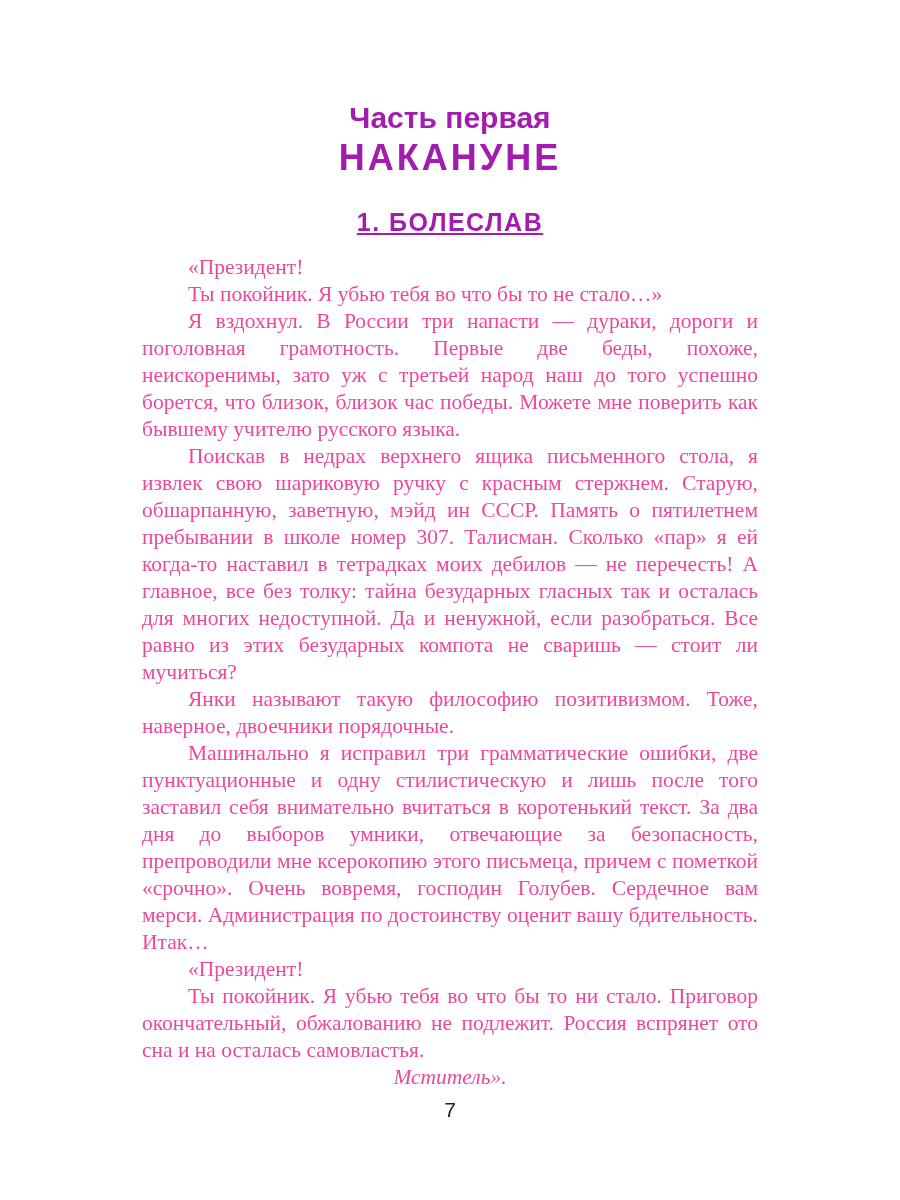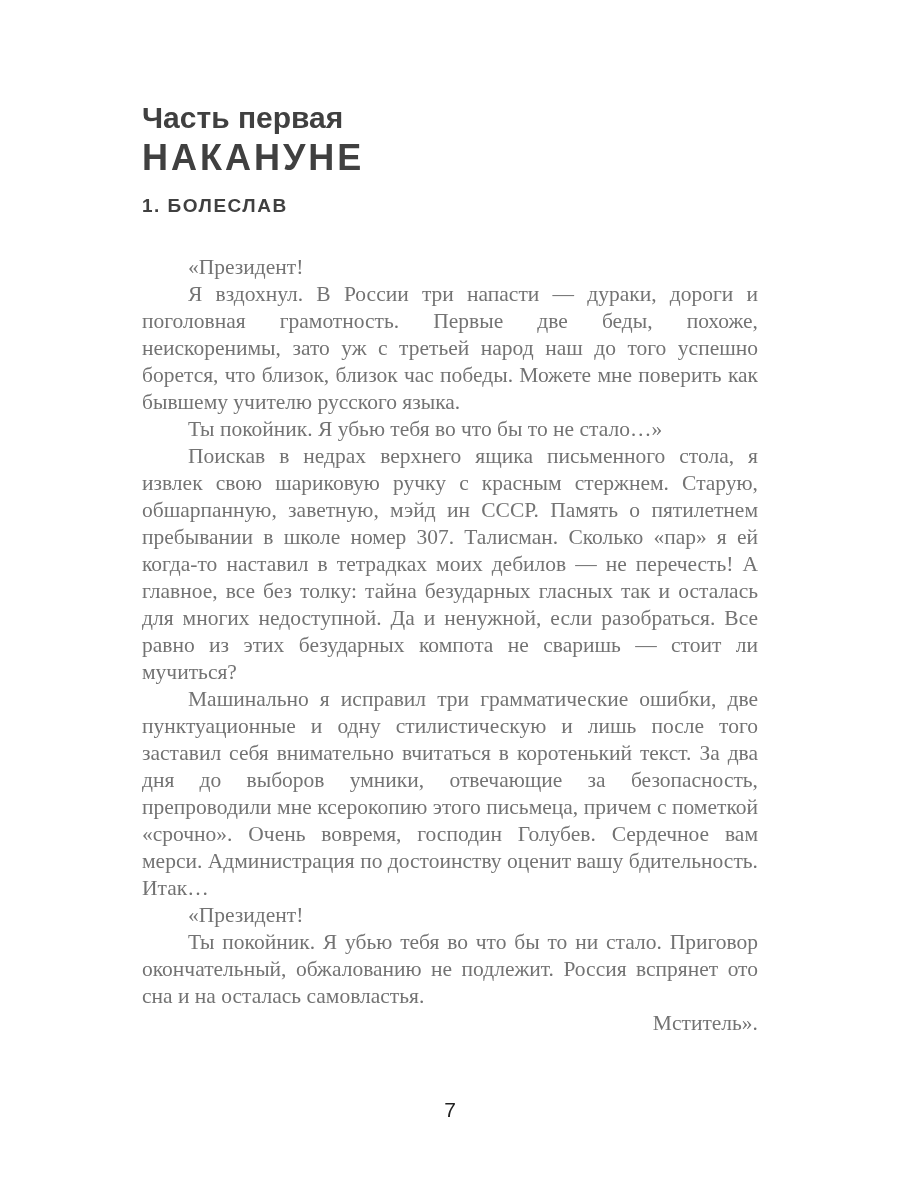--- a/index.html
+++ b/index.html
@@ -25,9 +25,10 @@
     top: 98px;
     left: 142px;
     width: 616px;
+    text-align: center;
     font-family: "Liberation Sans", sans-serif;
     font-weight: 700;
-    color: #404040;
+    color: #a21caf;
   }
   .part-label {
     font-size: 30px;

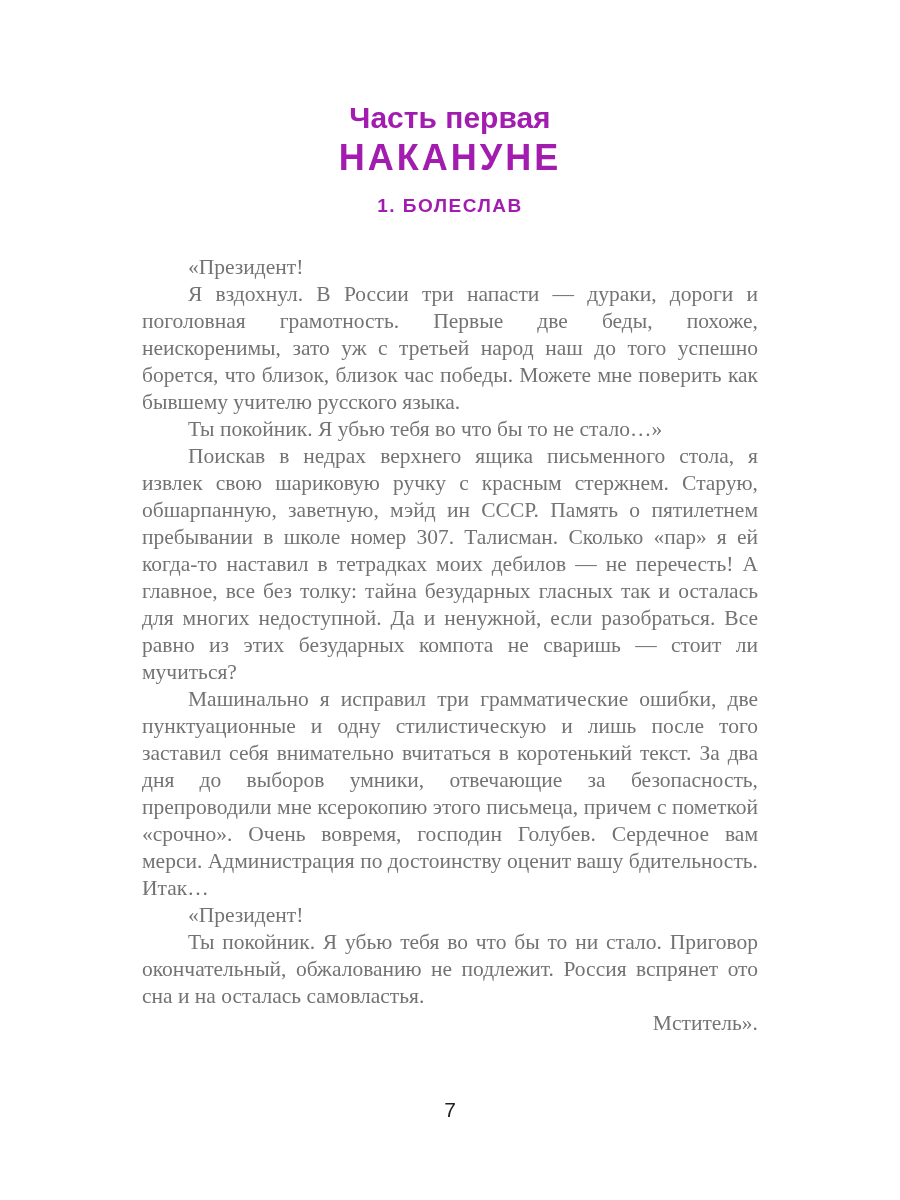--- a/index.html
+++ b/index.html
@@ -40,10 +40,11 @@
     letter-spacing: 3px;
   }
   .chapter-title {
-    margin-top: 12px;
-    font-size: 19px;
+    margin-top: 28px;
+    font-size: 25px;
     line-height: 32px;
     letter-spacing: 1.5px;
+    text-decoration: underline;
   }
   .body-text {
     position: absolute;

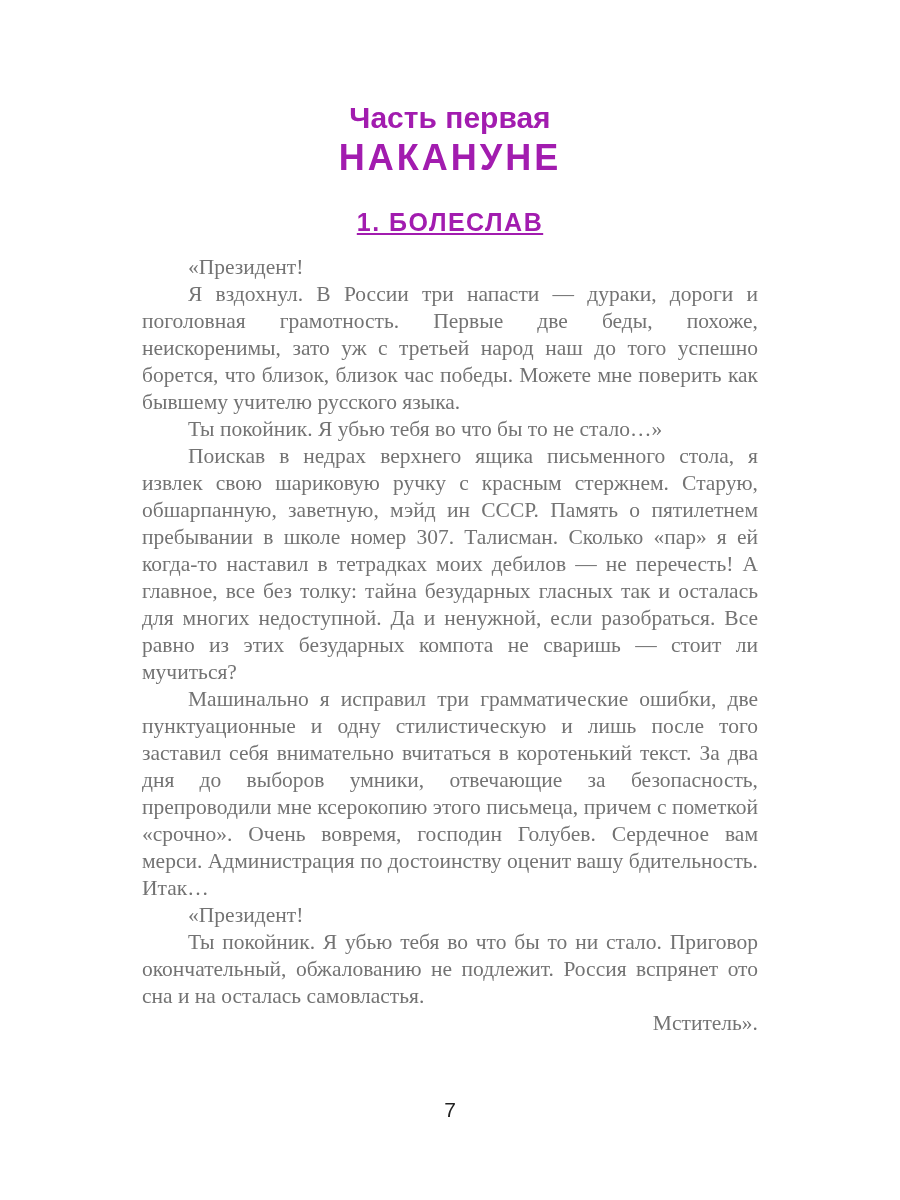--- a/index.html
+++ b/index.html
@@ -56,7 +56,7 @@
     text-align: justify;
     hyphens: auto;
     -webkit-hyphens: auto;
-    color: #737373;
+    color: #ec4899;
   }
   .body-text p {
     margin: 0;

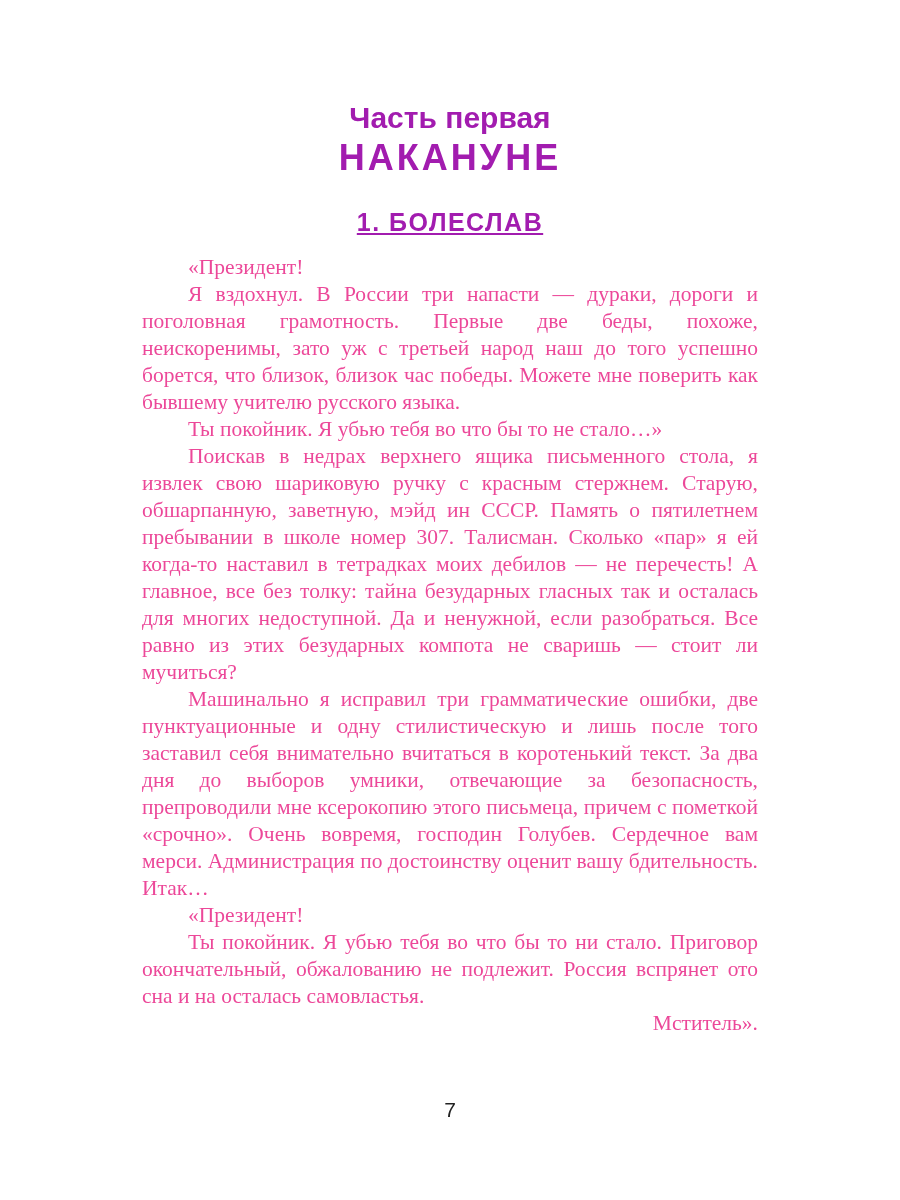--- a/index.html
+++ b/index.html
@@ -92,8 +92,8 @@
 
   <div class="body-text">
     <p>«Президент!</p>
+    <p>Ты покойник. Я убью тебя во что бы то не стало…»</p>
     <p>Я вздохнул. В России три напасти — дураки, дороги и поголовная грамотность. Первые две беды, похоже, неискоренимы, зато уж с третьей народ наш до того успешно борется, что близок, близок час победы. Можете мне поверить как бывшему учителю русского языка.</p>
-    <p>Ты покойник. Я убью тебя во что бы то не стало…»</p>
     <p>Поискав в недрах верхнего ящика письменного стола, я извлек свою шариковую ручку с красным стержнем. Старую, обшарпанную, заветную, мэйд ин СССР. Память о пятилетнем пребывании в школе номер 307. Талисман. Сколько «пар» я ей когда-то наставил в тетрадках моих дебилов — не перечесть! А главное, все без толку: тайна безударных гласных так и осталась для многих недоступной. Да и ненужной, если разобраться. Все равно из этих безударных компота не сваришь — стоит ли мучиться?</p>
     <p>Машинально я исправил три грамматические ошибки, две пунктуационные и одну стилистическую и лишь после того заставил себя внимательно вчитаться в коротенький текст. За два дня до выборов умники, отвечающие за безопасность, препроводили мне ксерокопию этого письмеца, причем с пометкой «срочно». Очень вовремя, господин Голубев. Сердечное вам мерси. Администрация по достоинству оценит вашу бдительность. Итак…</p>
     <p>«Президент!</p>

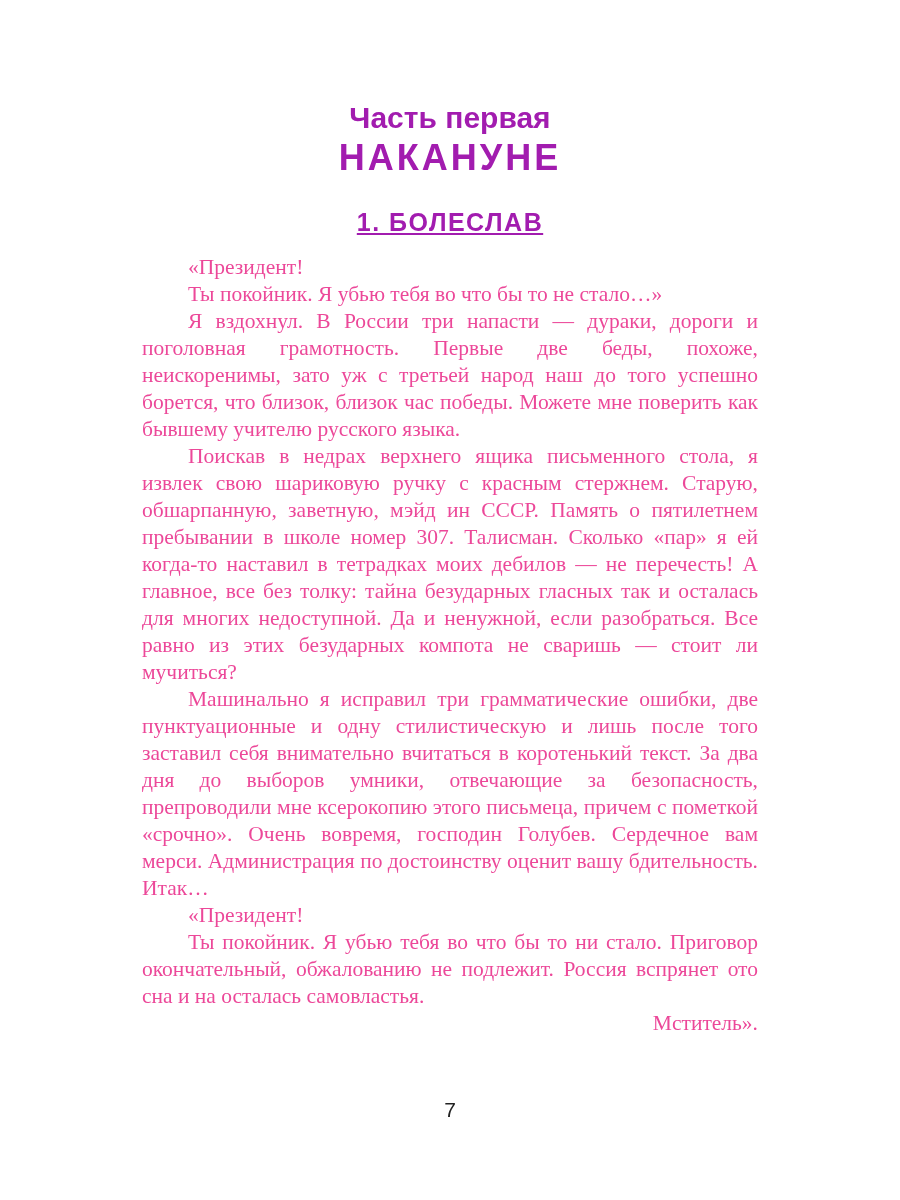--- a/index.html
+++ b/index.html
@@ -95,6 +95,7 @@
     <p>Ты покойник. Я убью тебя во что бы то не стало…»</p>
     <p>Я вздохнул. В России три напасти — дураки, дороги и поголовная грамотность. Первые две беды, похоже, неискоренимы, зато уж с третьей народ наш до того успешно борется, что близок, близок час победы. Можете мне поверить как бывшему учителю русского языка.</p>
     <p>Поискав в недрах верхнего ящика письменного стола, я извлек свою шариковую ручку с красным стержнем. Старую, обшарпанную, заветную, мэйд ин СССР. Память о пятилетнем пребывании в школе номер 307. Талисман. Сколько «пар» я ей когда-то наставил в тетрадках моих дебилов — не перечесть! А главное, все без толку: тайна безударных гласных так и осталась для многих недоступной. Да и ненужной, если разобраться. Все равно из этих безударных компота не сваришь — стоит ли мучиться?</p>
+    <p>Янки называют такую философию позитивизмом. Тоже, наверное, двоечники порядочные.</p>
     <p>Машинально я исправил три грамматические ошибки, две пунктуационные и одну стилистическую и лишь после того заставил себя внимательно вчитаться в коротенький текст. За два дня до выборов умники, отвечающие за безопасность, препроводили мне ксерокопию этого письмеца, причем с пометкой «срочно». Очень вовремя, господин Голубев. Сердечное вам мерси. Администрация по достоинству оценит вашу бдительность. Итак…</p>
     <p>«Президент!</p>
     <p>Ты покойник. Я убью тебя во что бы то ни стало. Приговор окончательный, обжалованию не подлежит. Россия вспрянет ото сна и на осталась самовластья.</p>

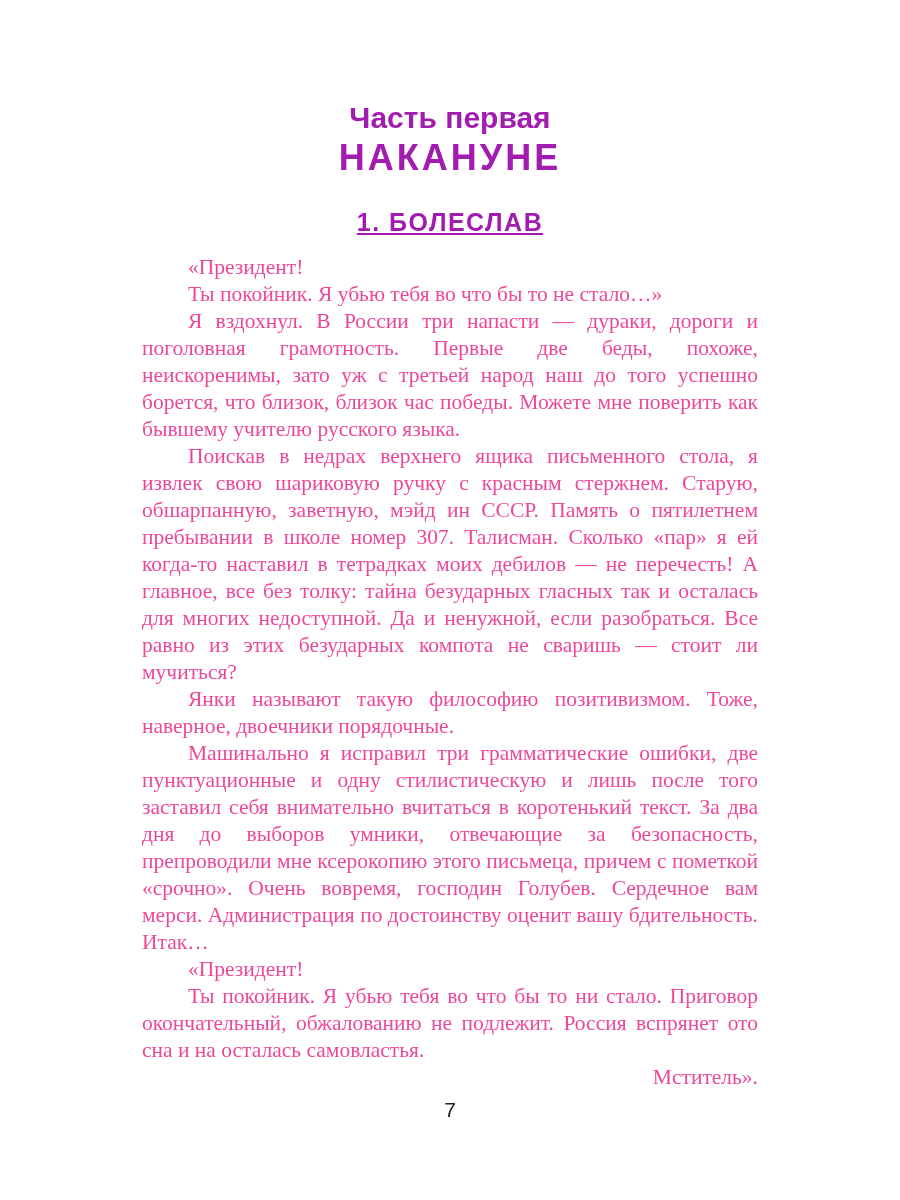--- a/index.html
+++ b/index.html
@@ -65,7 +65,8 @@
   }
   .body-text p.signature {
     text-indent: 0;
-    text-align: right;
+    text-align: center;
+    font-style: italic;
   }
   .page-number {
     position: absolute;

